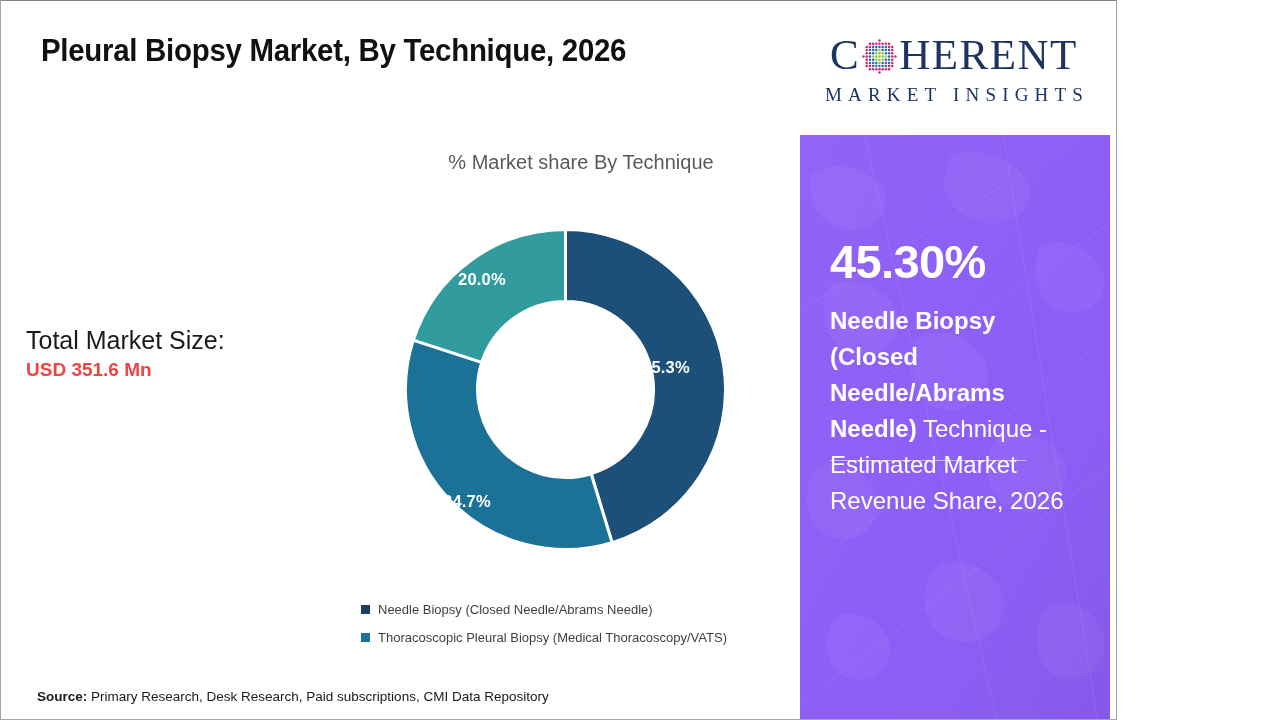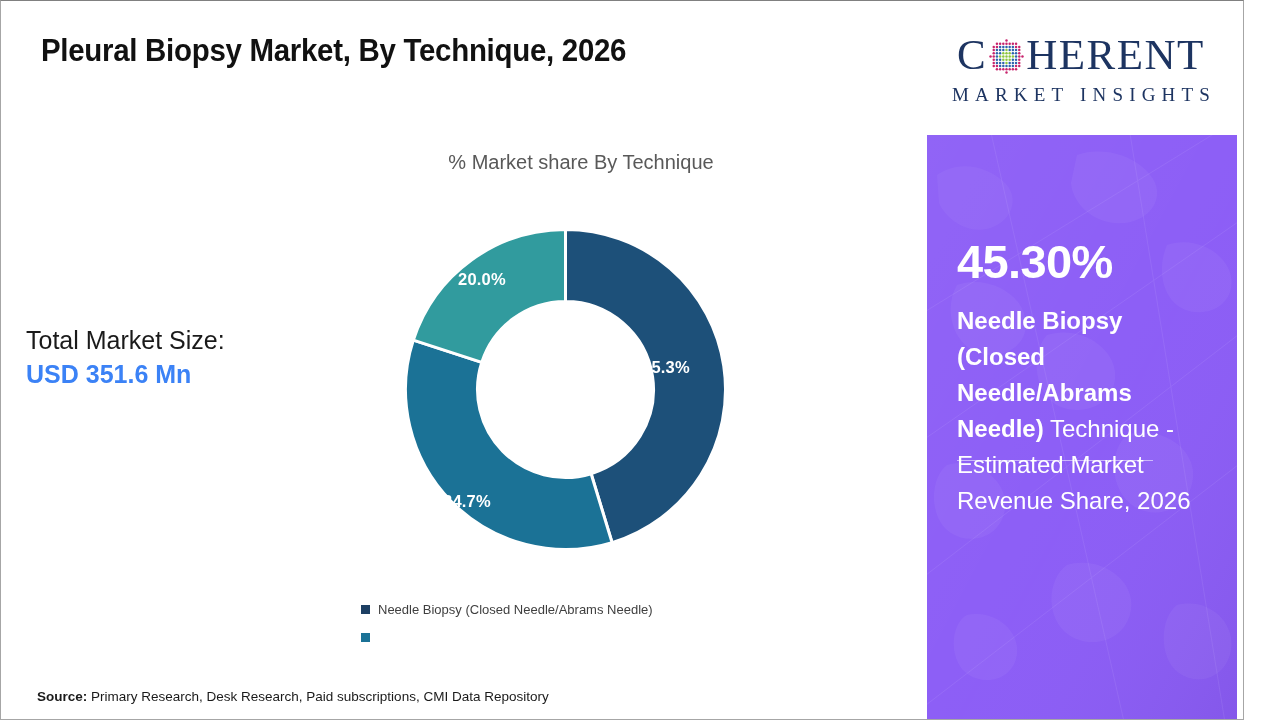--- a/index.html
+++ b/index.html
@@ -14,7 +14,7 @@
 
   #page {
     position: relative;
-    width: 1244px;
+    width: 1117px;
     height: 720px;
     background: #ffffff;
     border: 1px solid #a6a6a6;

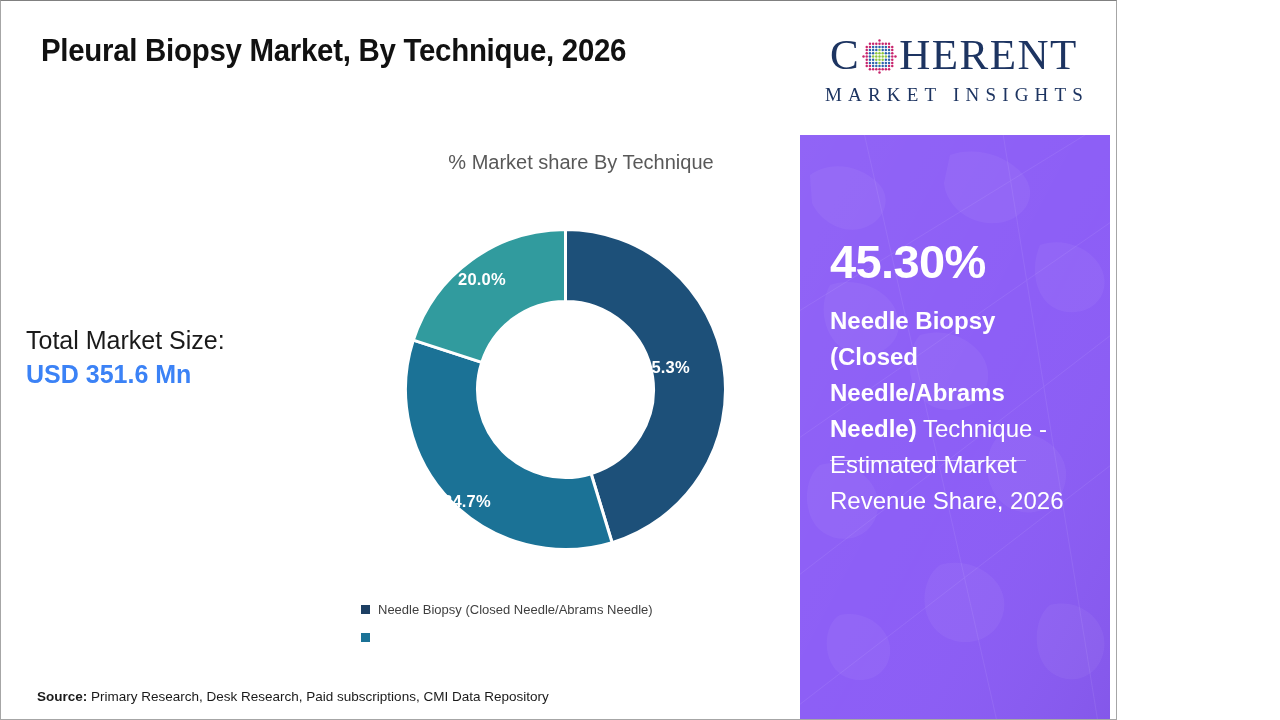--- a/index.html
+++ b/index.html
@@ -58,8 +58,8 @@
     line-height: 1.36;
   }
   #total-market-value {
-    font-size: 25px;
-    color: #3b82f6;
+    font-size: 19px;
+    color: #ef4444;
     font-weight: bold;
     line-height: 1.36;
   }

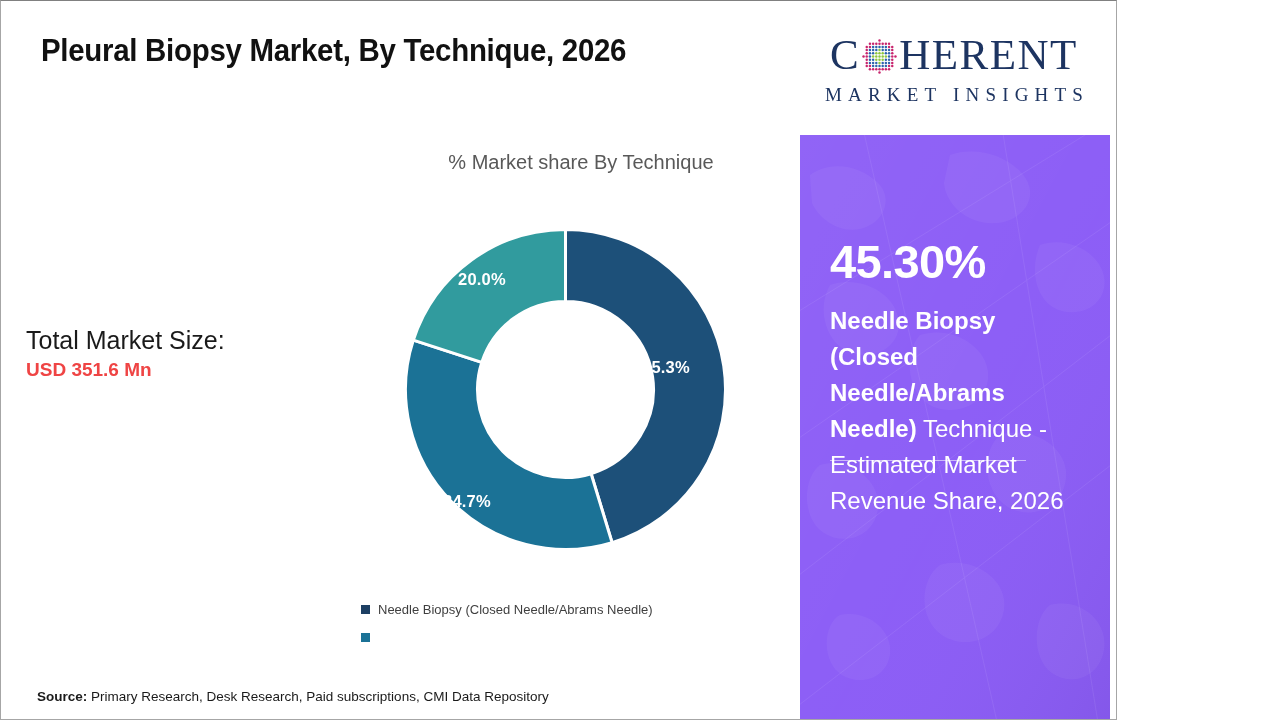--- a/index.html
+++ b/index.html
@@ -297,6 +297,7 @@
       </div>
       <div class="legend-row">
         <span class="legend-swatch" style="background:#1b7296"></span>
+        <span class="legend-text">Thoracoscopic Pleural Biopsy (Medical Thoracoscopy/VATS)</span>
       </div>
     </div>
 

